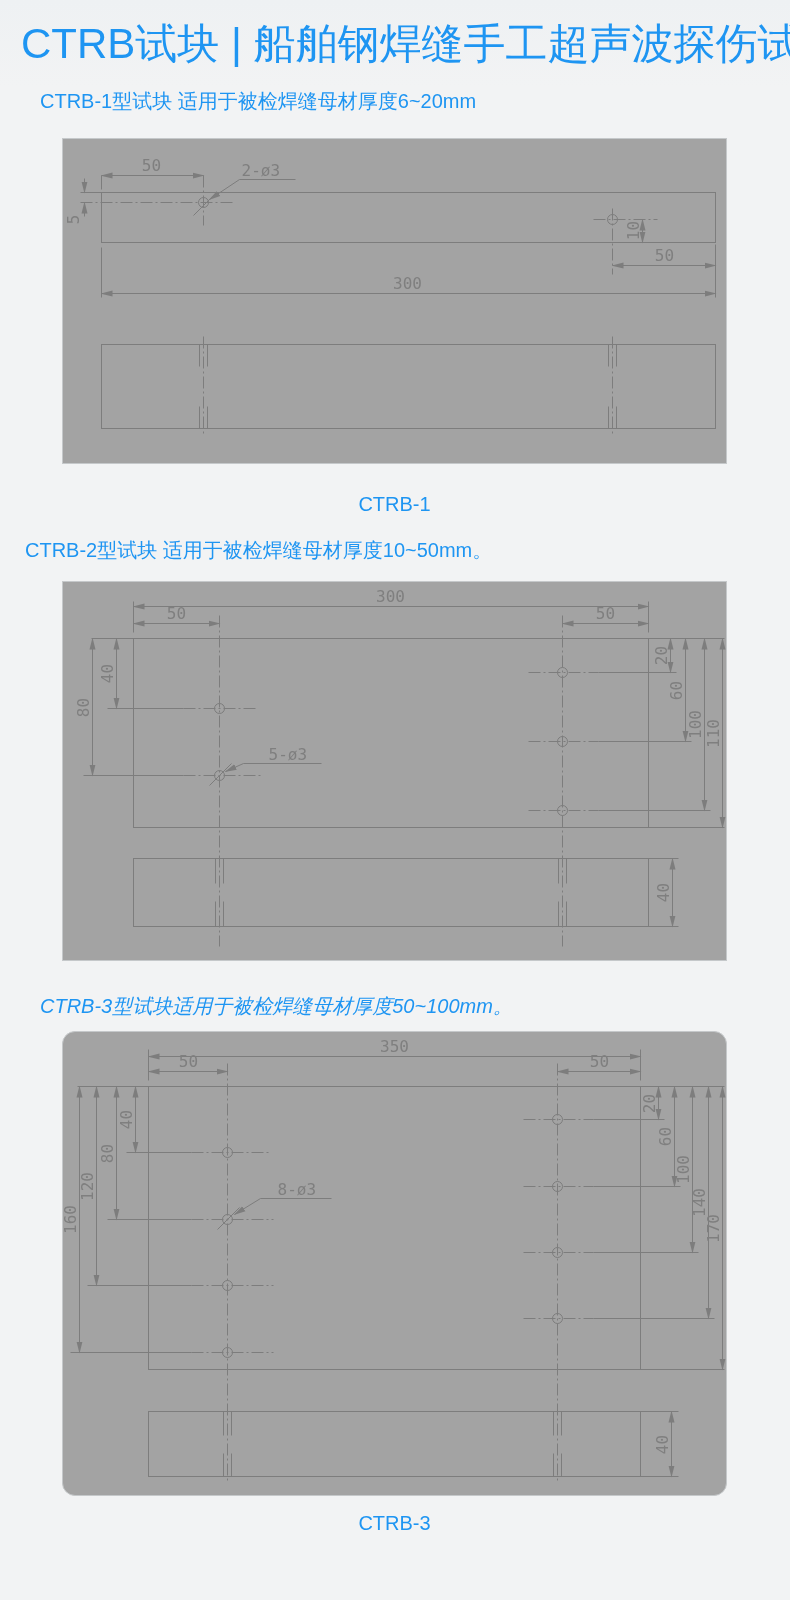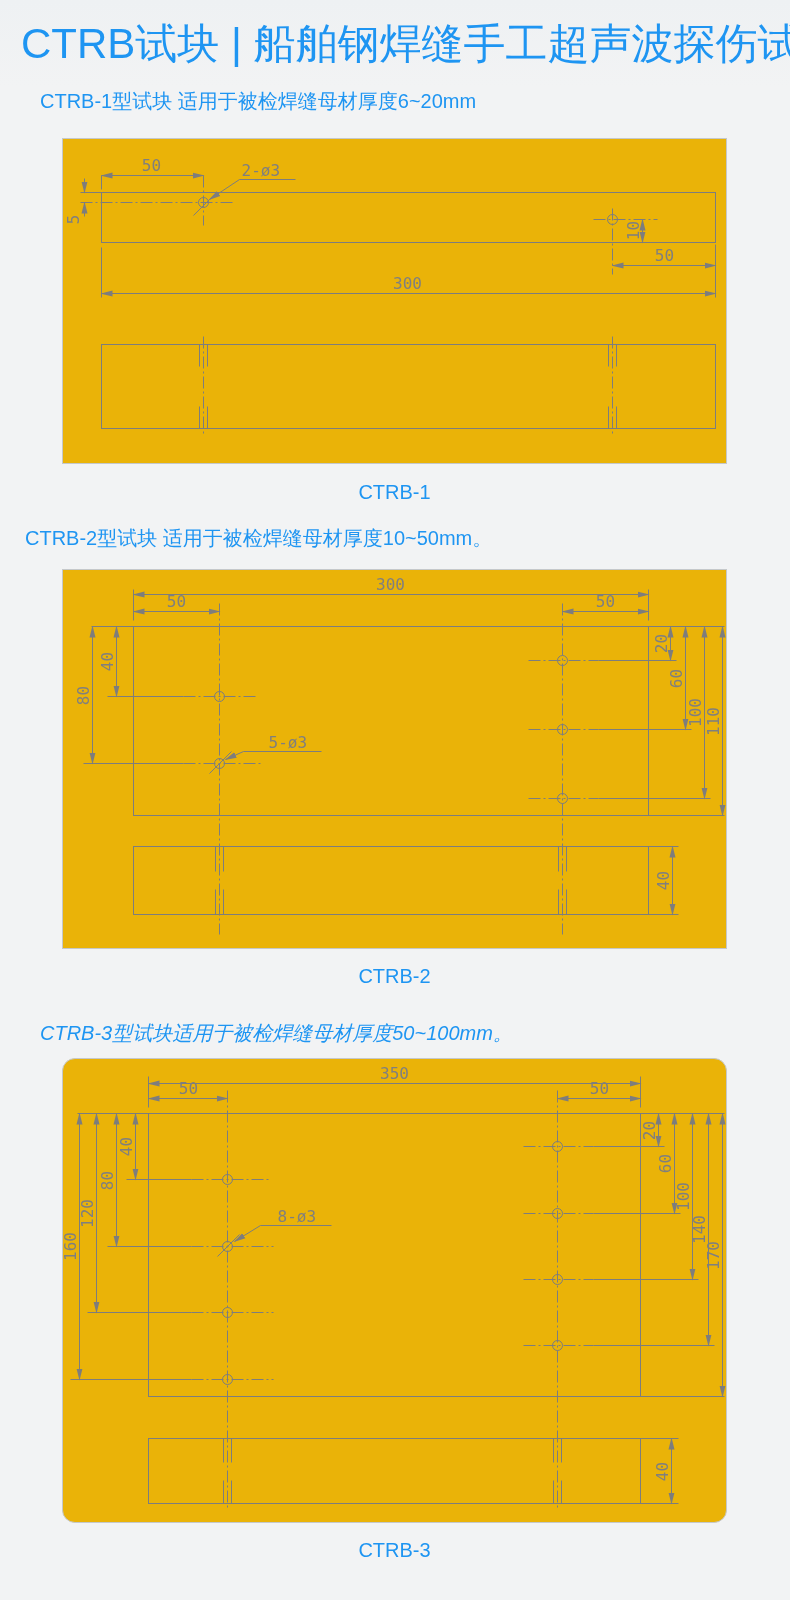--- a/index.html
+++ b/index.html
@@ -37,7 +37,7 @@
     margin-left:62px;
     width:665px;
     border:1px solid #c5c8ca;
-    background:#eab308;
+    background:#a3a3a3;
   }
   .dbox1 { margin-top:25px; height:326px; }
   .dbox2 { margin-top:19px; height:380px; }

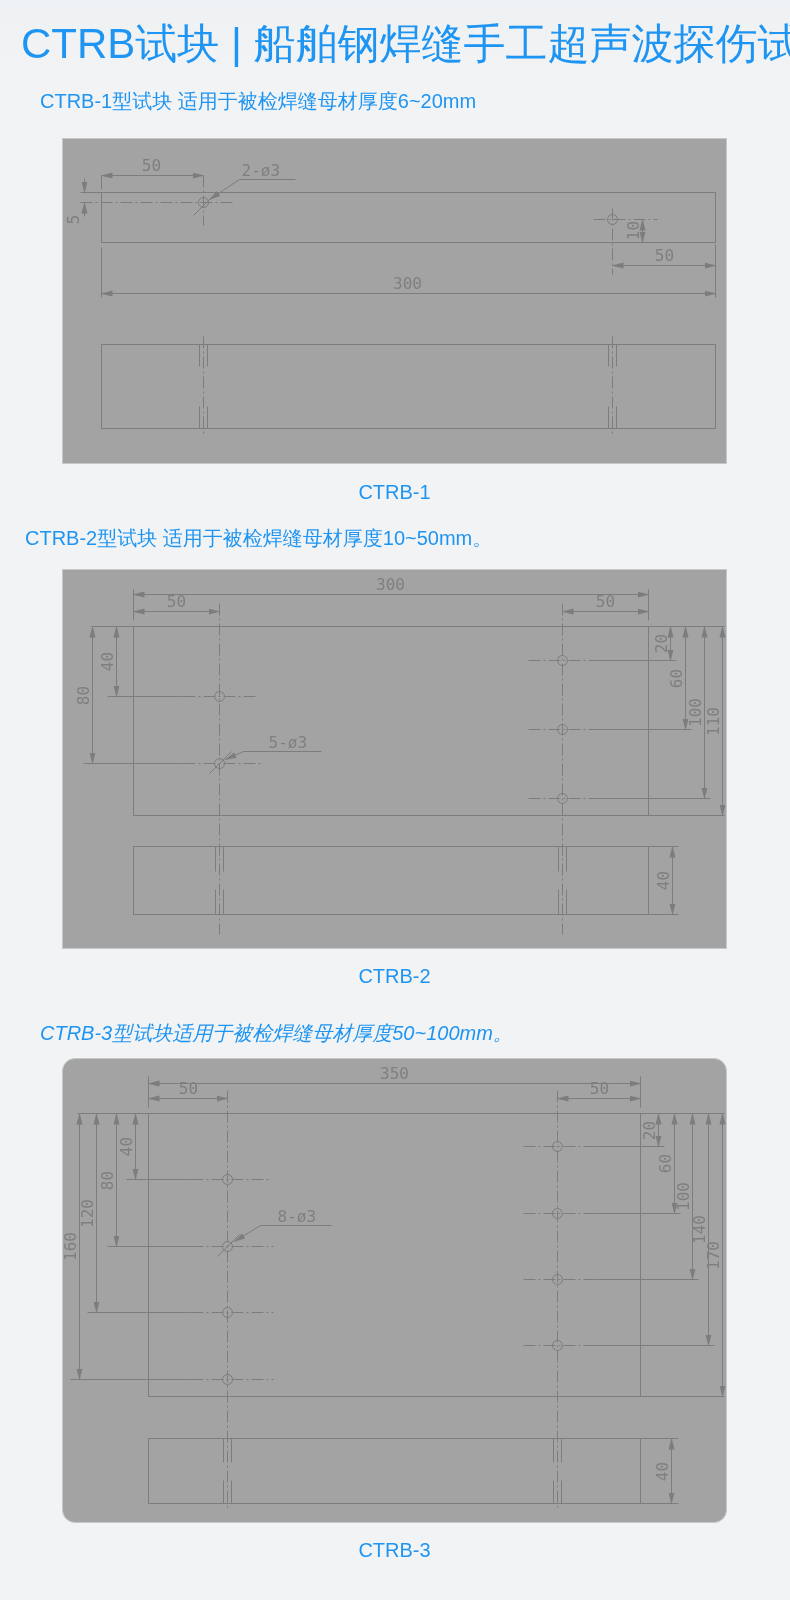--- a/index.html
+++ b/index.html
@@ -48,7 +48,7 @@
     font-size:20px; line-height:24px;
     color:var(--accent,#1e95f2);
   }
-  .cap1 { margin-top:16px; }
+  .cap1 { margin-top:28px; }
   .cap2 { margin-top:15px; }
   .cap3 { margin-top:15px; }
   svg.dwg { display:block; }

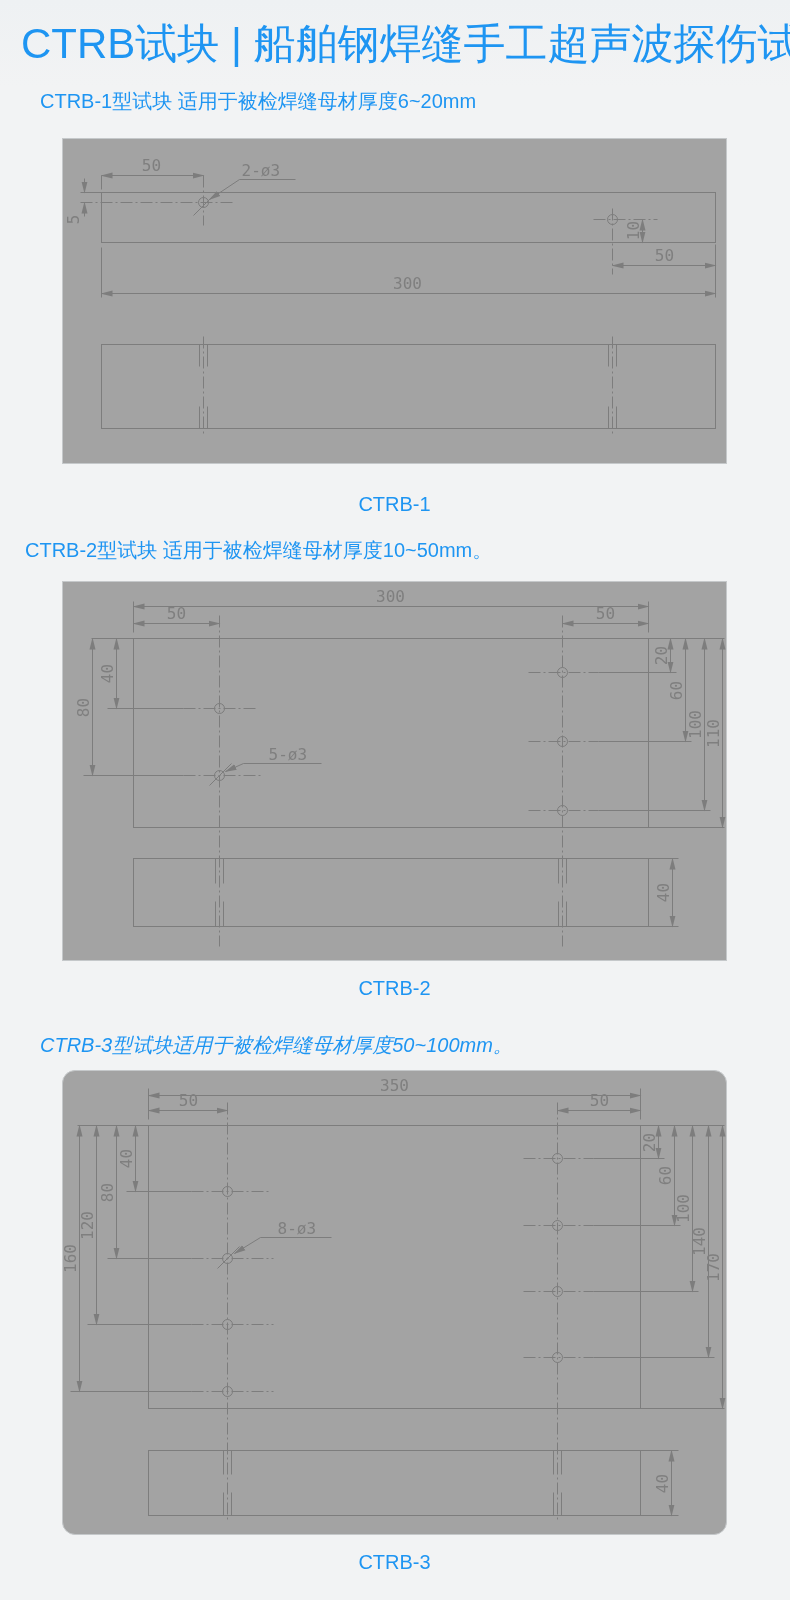--- a/index.html
+++ b/index.html
@@ -224,7 +224,6 @@
         </g>
       </svg>
     </div>
-    <div class="caption cap2">CTRB-2</div>
   </section>
 
   <section>

